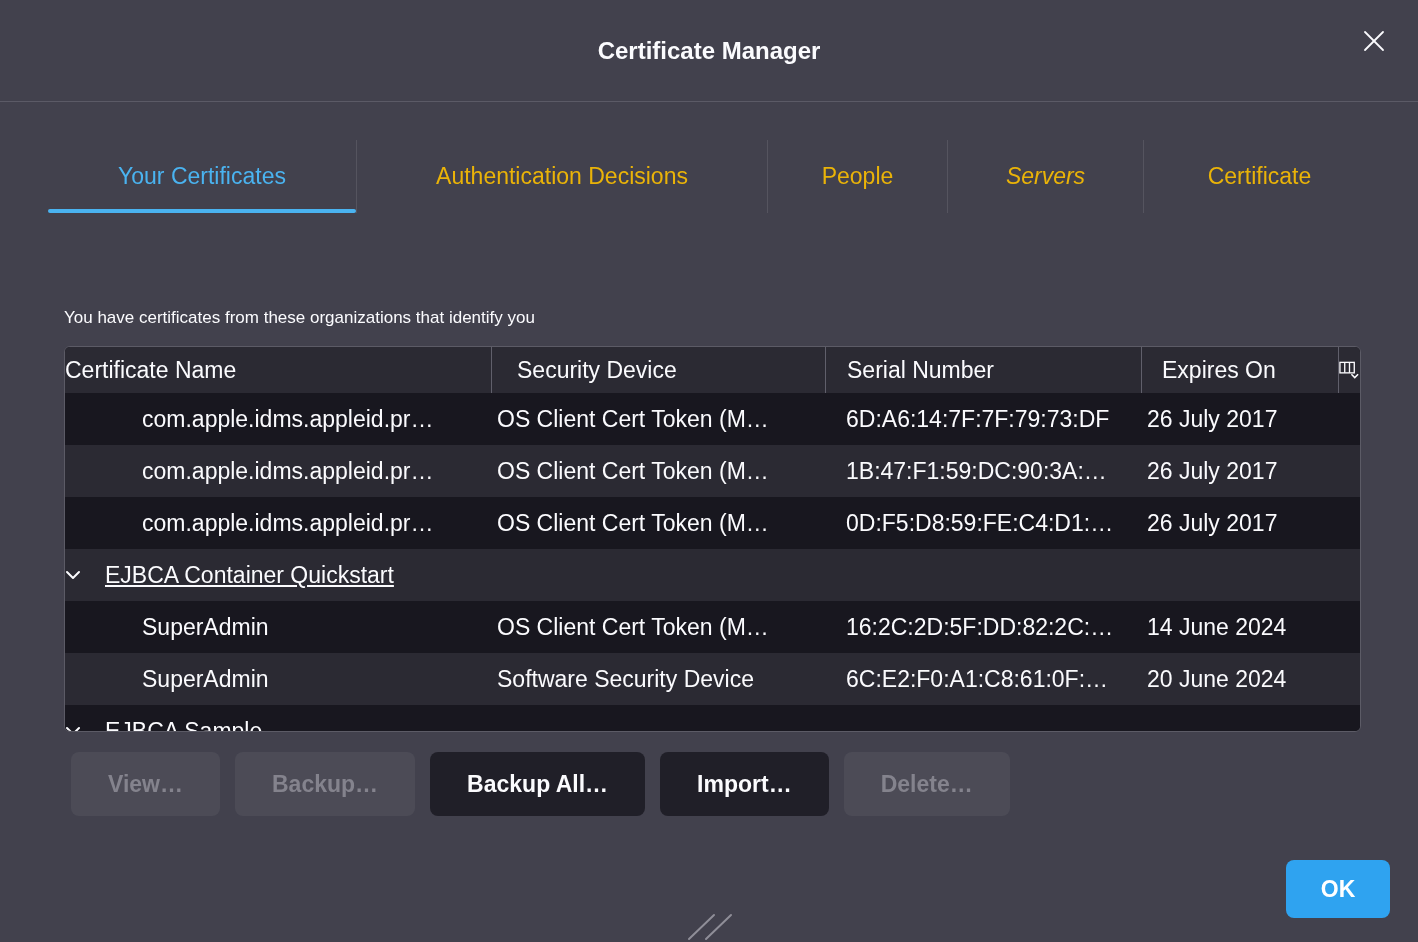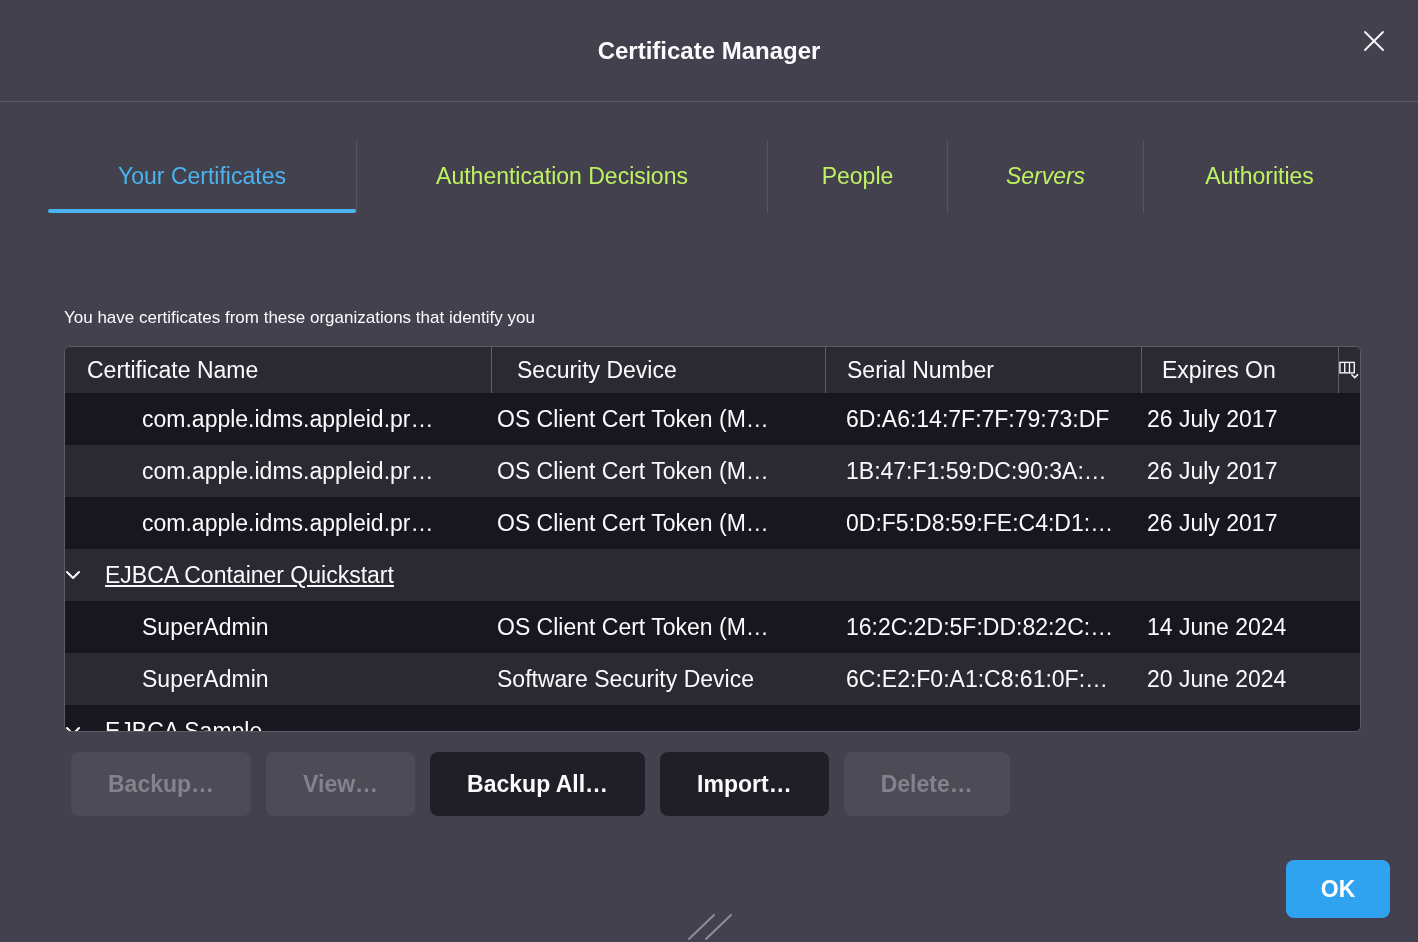--- a/index.html
+++ b/index.html
@@ -35,7 +35,7 @@
   }
   .tab{
     display:flex; align-items:center; justify-content:center;
-    font-size:23px; color:#bef264; position:relative; cursor:default;
+    font-size:23px; color:#eab308; position:relative; cursor:default;
   }
   .tab + .tab{ border-left:1px solid #55545f; }
   .tab.w0{ width:308px; } .tab.w1{ width:411px; } .tab.w2{ width:180px; }

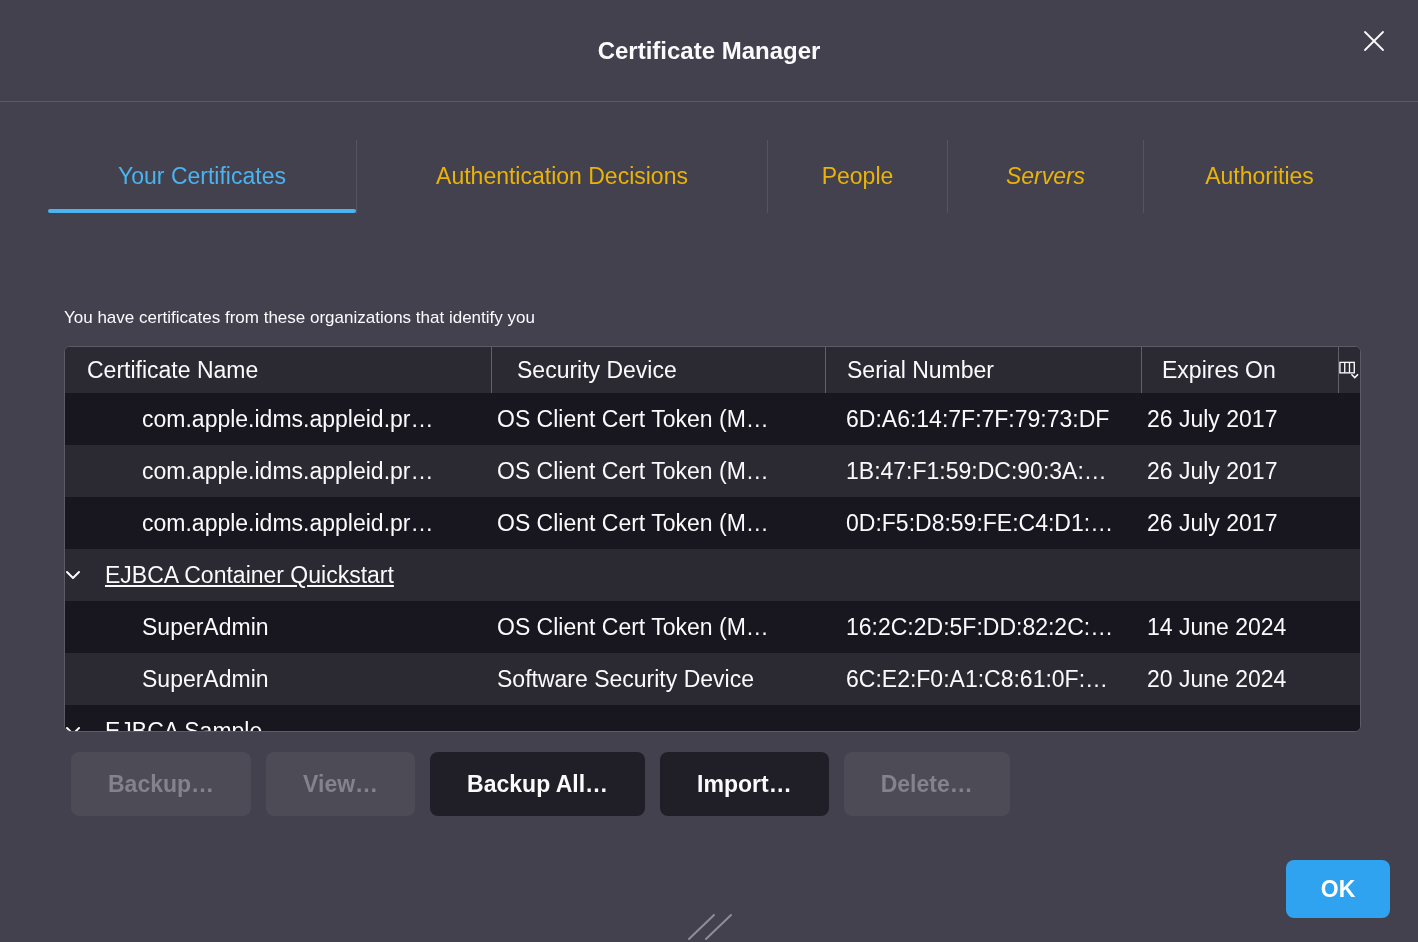--- a/index.html
+++ b/index.html
@@ -132,7 +132,7 @@
       <span>Servers</span>
     </div>
     <div class="tab w4">
-      <span>Authorities</span>
+      <span>Certificate</span>
     </div>
   </nav>
 

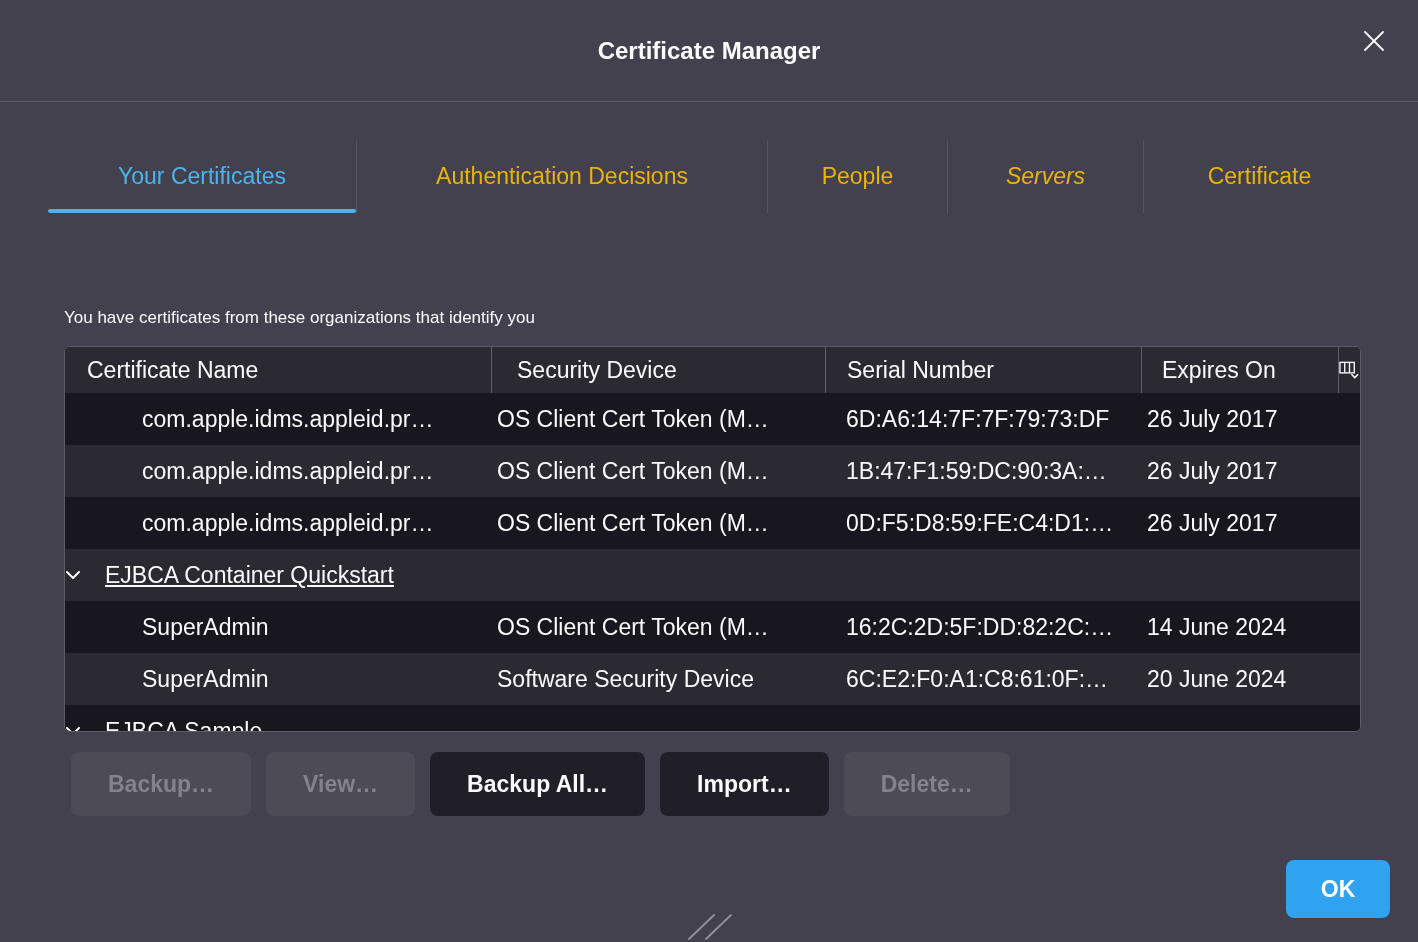--- a/index.html
+++ b/index.html
@@ -67,7 +67,7 @@
     font-family:inherit; padding:0; cursor:default; text-align:left;
   }
   .th + .th{ border-left:1px solid #605f6b; }
-  .th.h-name{ padding-left:22px; }
+  .th.h-name{ }
   .th.h-device{ padding-left:25px; }
   .th.h-serial{ padding-left:21px; }
   .th.h-expires{ padding-left:20px; }

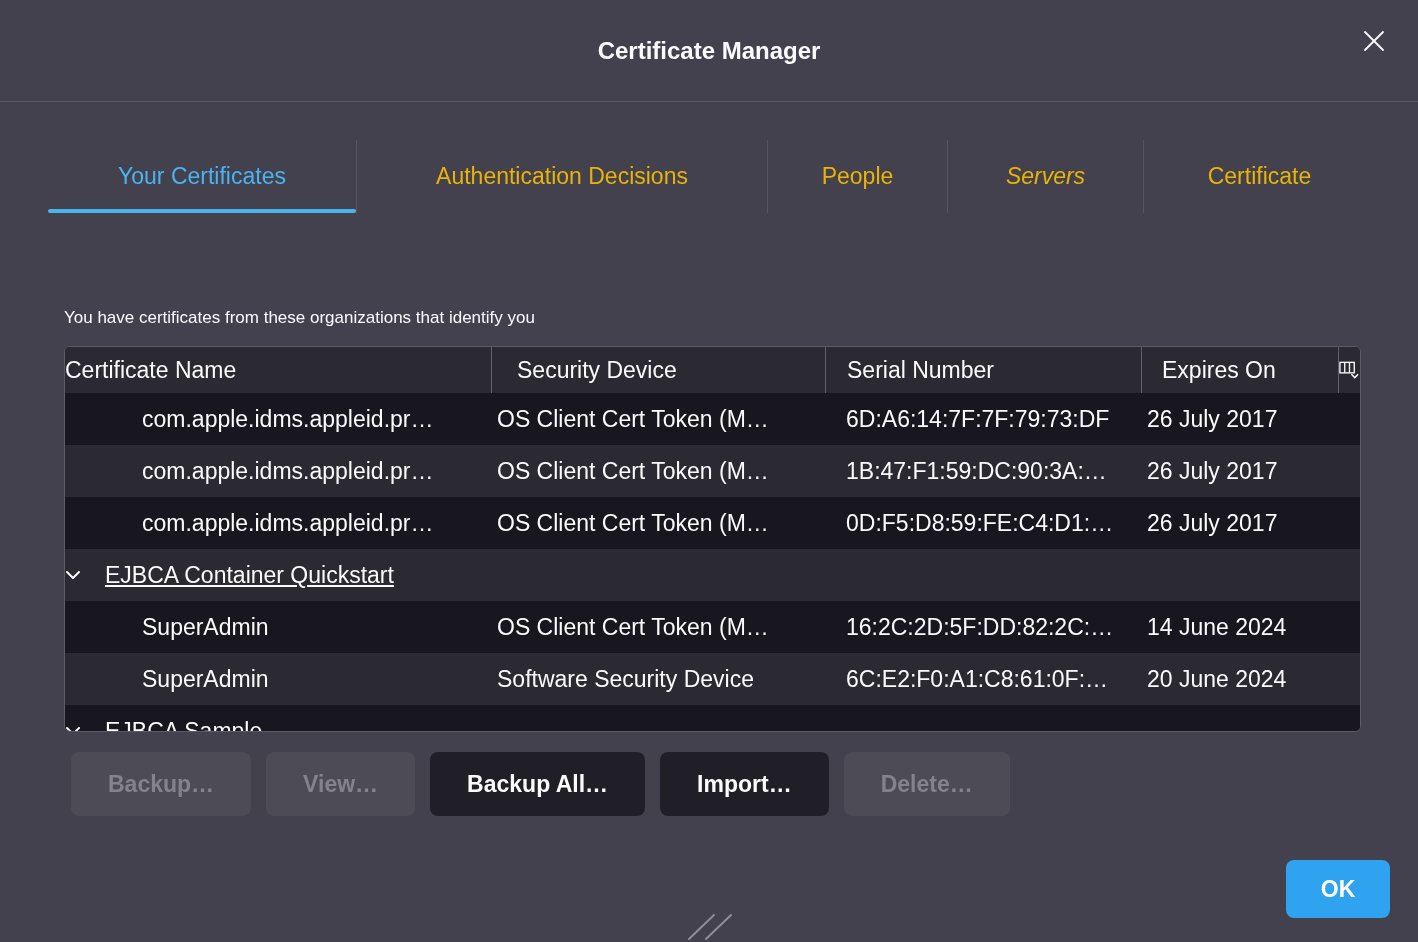--- a/index.html
+++ b/index.html
@@ -222,8 +222,8 @@
   </div>
 
   <div class="actions">
+    <button class="btn dim">View…</button>
     <button class="btn dim">Backup…</button>
-    <button class="btn dim">View…</button>
     <button class="btn dark">Backup All…</button>
     <button class="btn dark">Import…</button>
     <button class="btn dim">Delete…</button>

